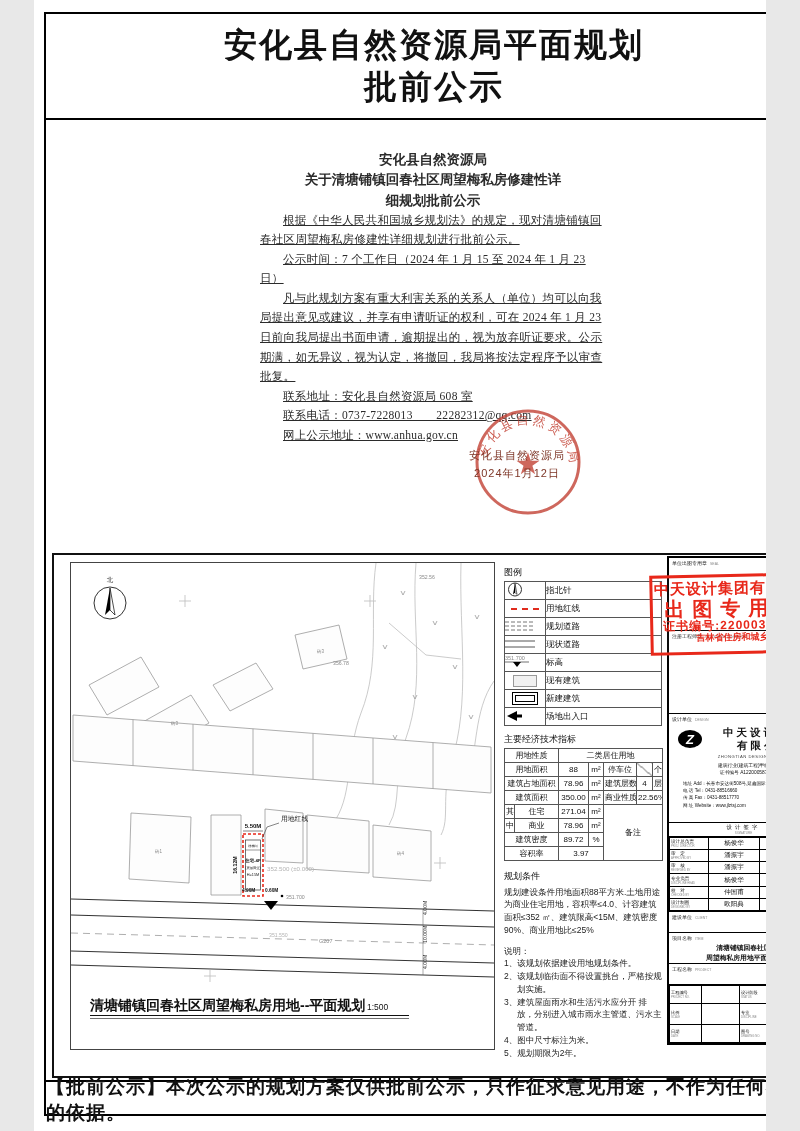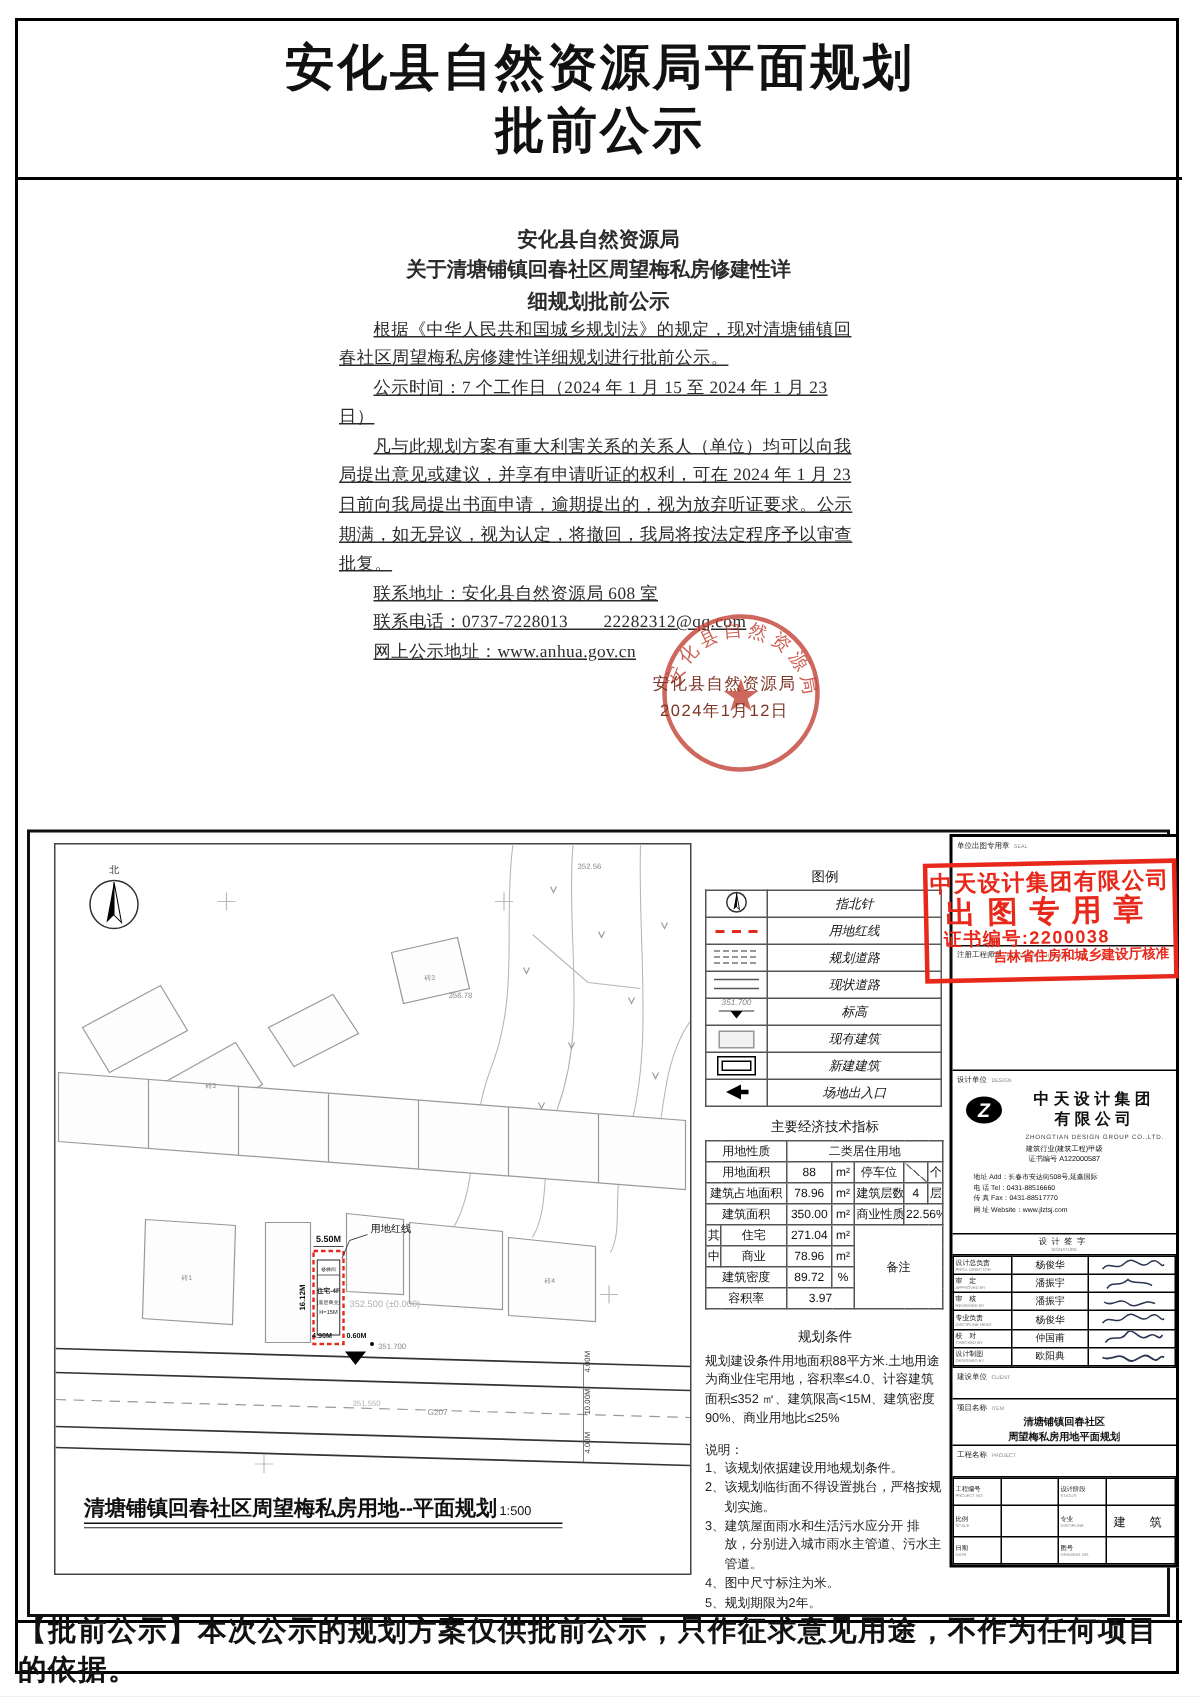--- a/index.html
+++ b/index.html
@@ -3,7 +3,7 @@
 <meta charset="utf-8">
 <style>
   html,body{margin:0;padding:0;background:#e8e8e8;}
-  #page{position:relative;width:800px;height:1131px;background:#fff;margin:0 auto;
+  #page{position:relative;width:732px;height:1131px;background:#fff;margin:0 auto;
         font-family:"Liberation Sans",sans-serif;color:#111;overflow:hidden;}
   .abs{position:absolute;}
   .frame{left:10px;top:12px;width:772px;height:1100px;border:2px solid #000;}

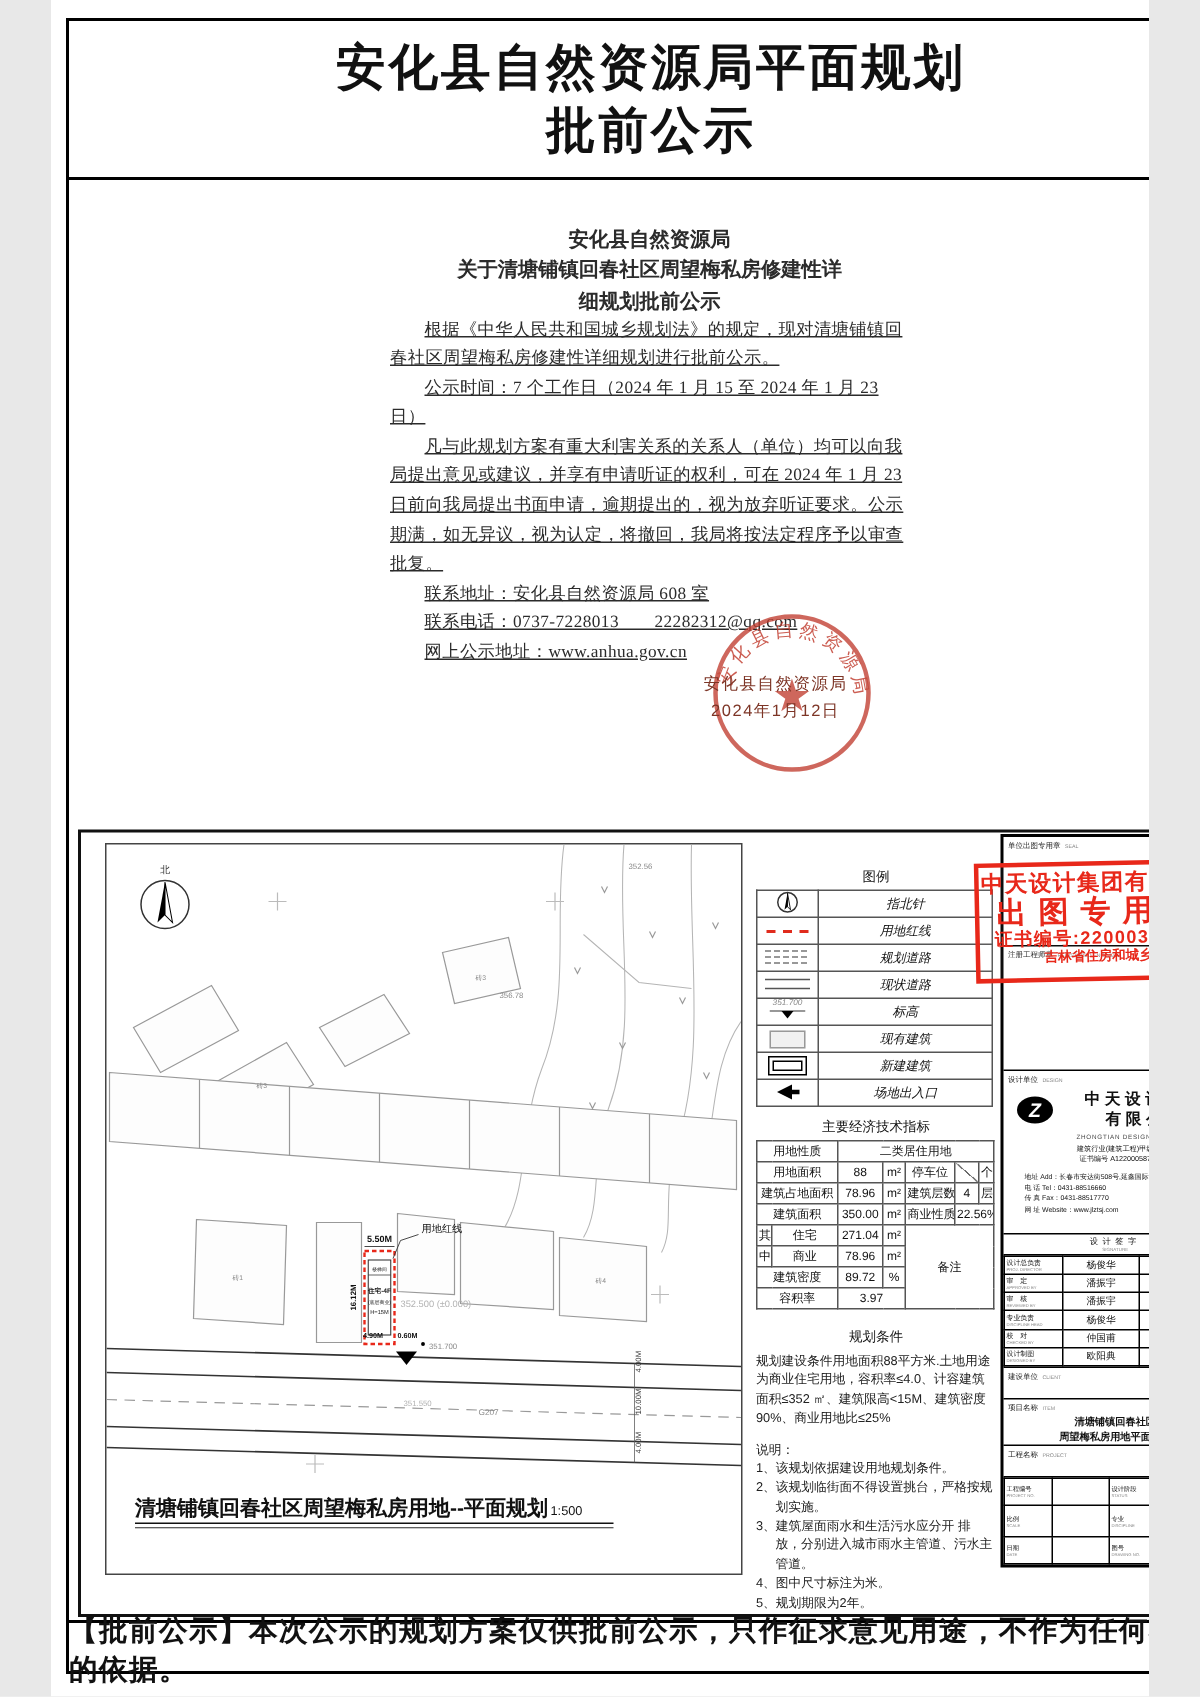--- a/index.html
+++ b/index.html
@@ -26,7 +26,7 @@
   .map{left:36px;top:562px;width:423px;height:486px;border:1px solid #444;}
   
   .midcol{left:470px;top:566px;width:160px;font-size:8.5px;}
-  .sec-title{font-size:9px;margin:12px 0 2px 0;color:#111;text-align:center;}
+  .sec-title{font-size:9px;margin:0 0 2px 0;color:#111;}
   table.legend{border-collapse:collapse;width:158px;table-layout:fixed;}
   table.legend td{border:1px solid #555;height:17px;text-align:center;font-size:8.5px;padding:0;font-style:italic;}
   table.legend td.sym{width:40px;}

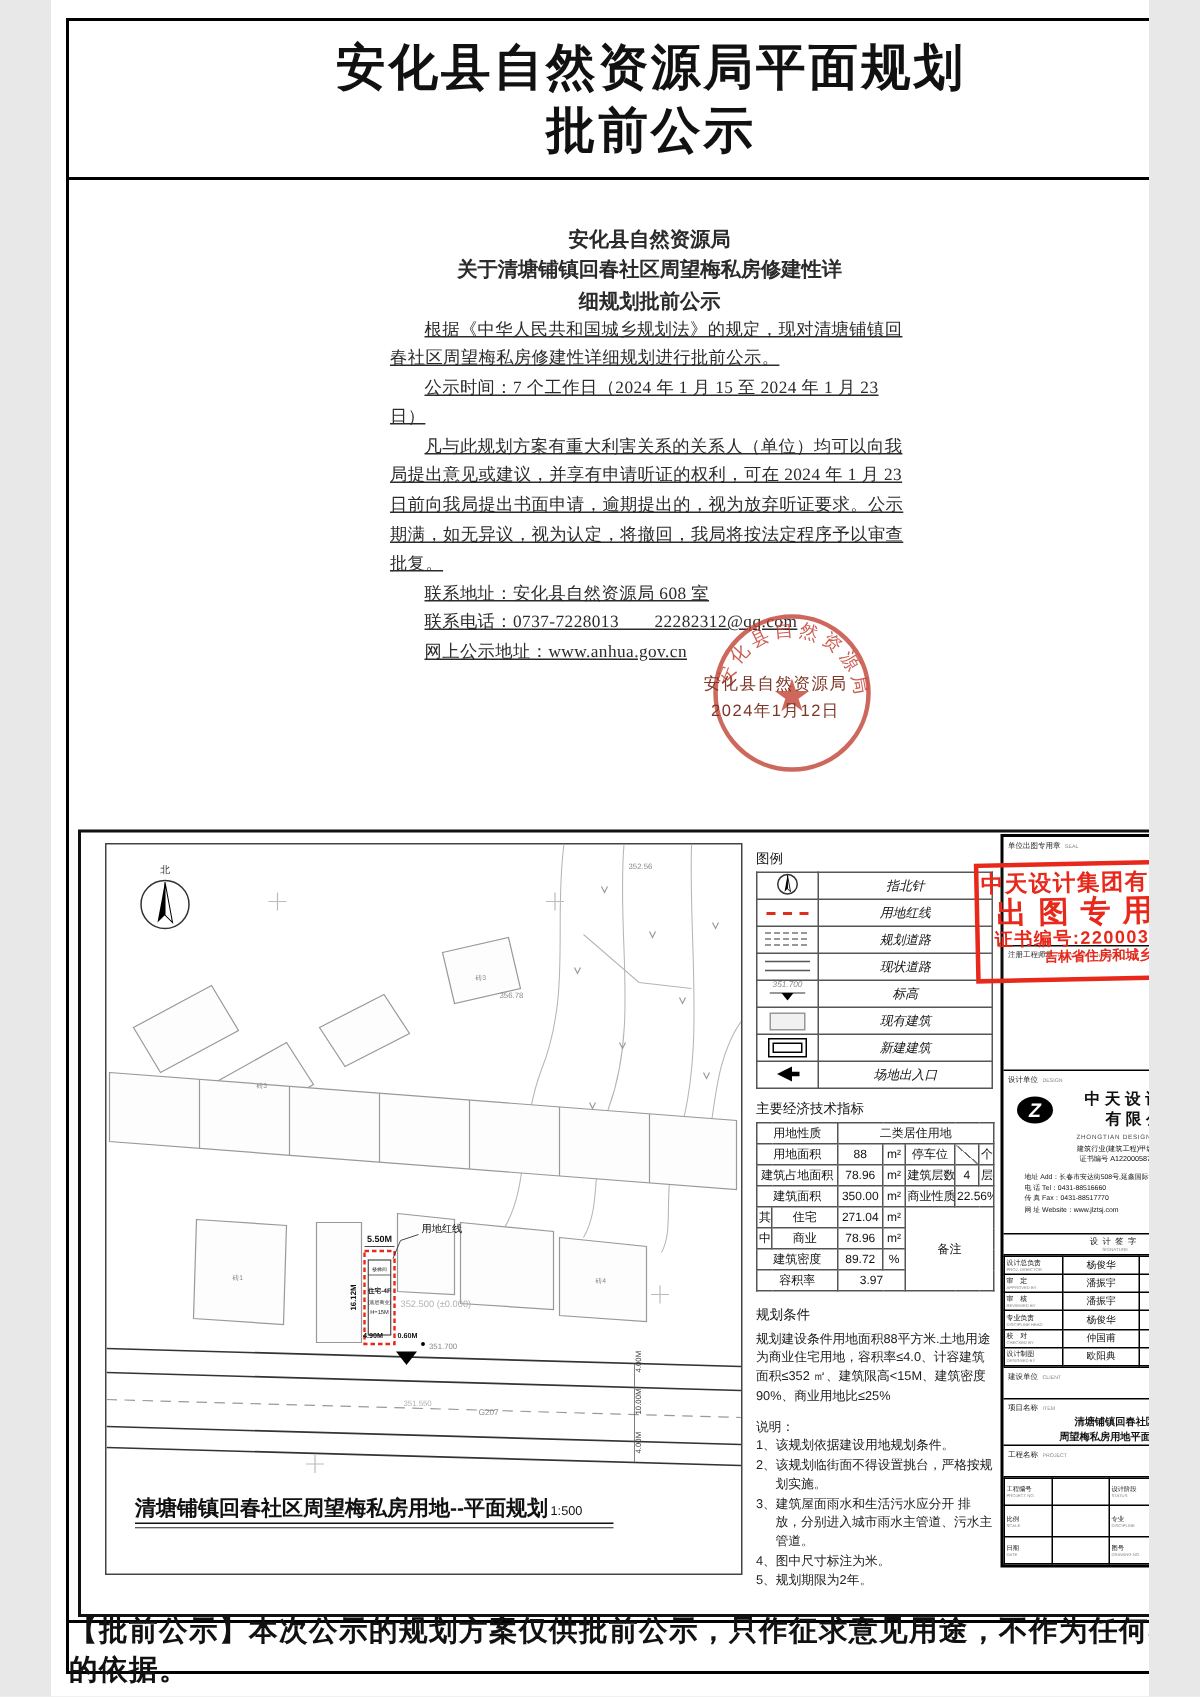--- a/index.html
+++ b/index.html
@@ -28,7 +28,7 @@
   .midcol{left:470px;top:566px;width:160px;font-size:8.5px;}
   .sec-title{font-size:9px;margin:0 0 2px 0;color:#111;}
   table.legend{border-collapse:collapse;width:158px;table-layout:fixed;}
-  table.legend td{border:1px solid #555;height:17px;text-align:center;font-size:8.5px;padding:0;font-style:italic;}
+  table.legend td{border:1px solid #555;height:17px;text-align:left;font-size:8.5px;padding:0;}
   table.legend td.sym{width:40px;}
   table.ind{border-collapse:collapse;width:158px;table-layout:fixed;margin-top:1px;}
   table.ind td{border:1px solid #555;font-size:8px;text-align:center;padding:0 1px;height:13px;

